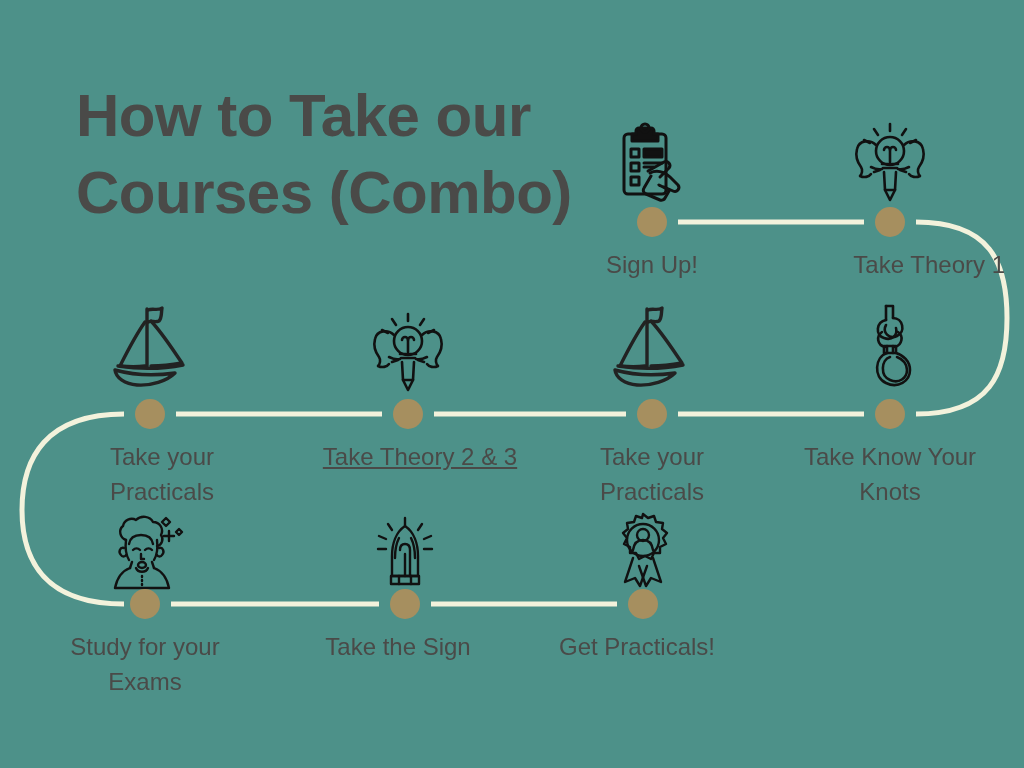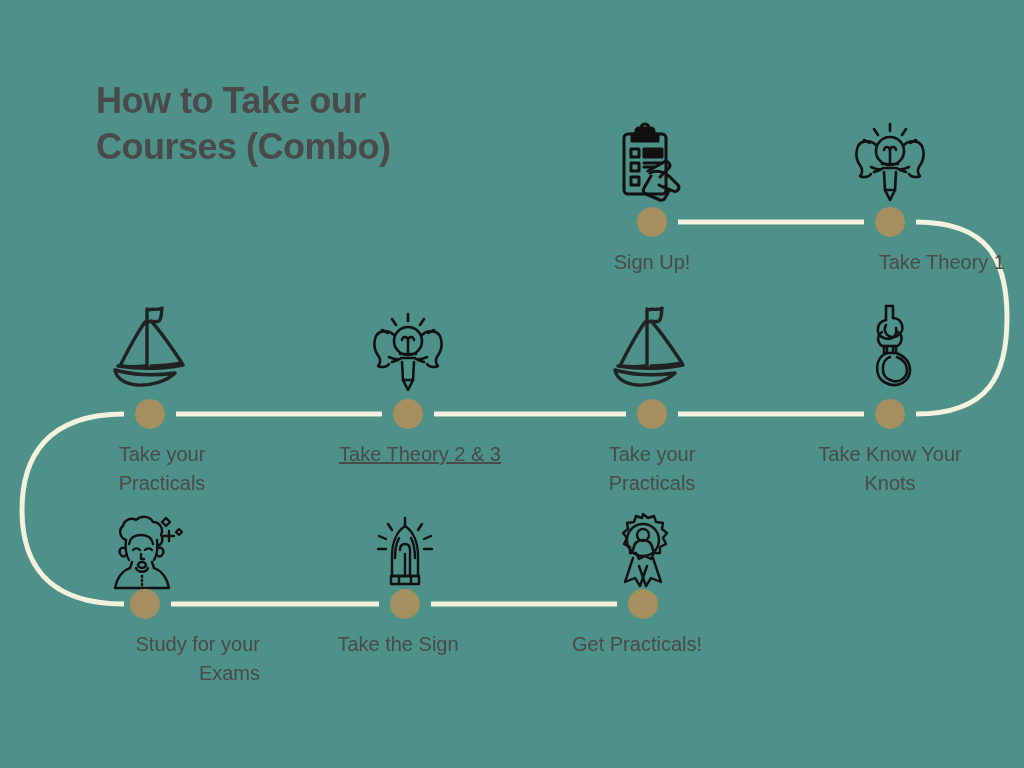--- a/index.html
+++ b/index.html
@@ -24,13 +24,12 @@
     left: 76px;
     top: 78px;
     width: 520px;
-    font-size: 36px;
+    font-size: 60px;
     line-height: 1.28;
     font-weight: 700;
     color: #4a4a48;
     letter-spacing: -0.5px;
     white-space: pre-line;
-    margin-left: 20px;
   }
   #track-svg {
     position: absolute;

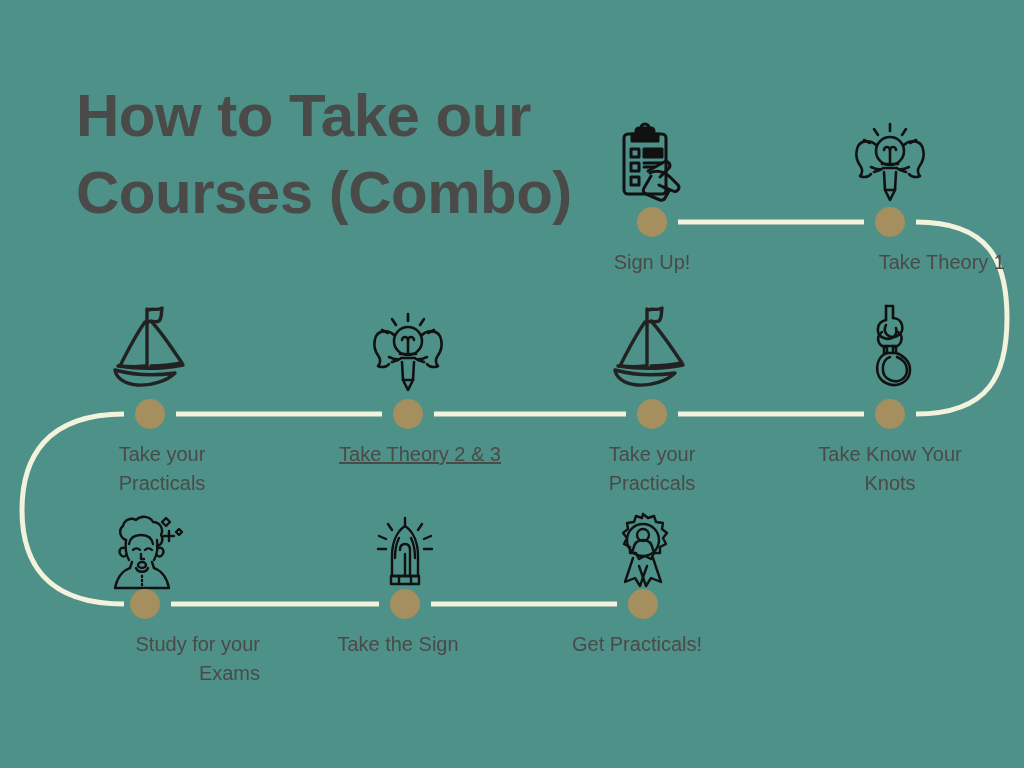--- a/index.html
+++ b/index.html
@@ -68,7 +68,7 @@
     width: 230px;
     transform: translateX(-50%);
     text-align: center;
-    font-size: 20px;
+    font-size: 24px;
     line-height: 1.45;
     color: #4a4a48;
     white-space: pre-line;

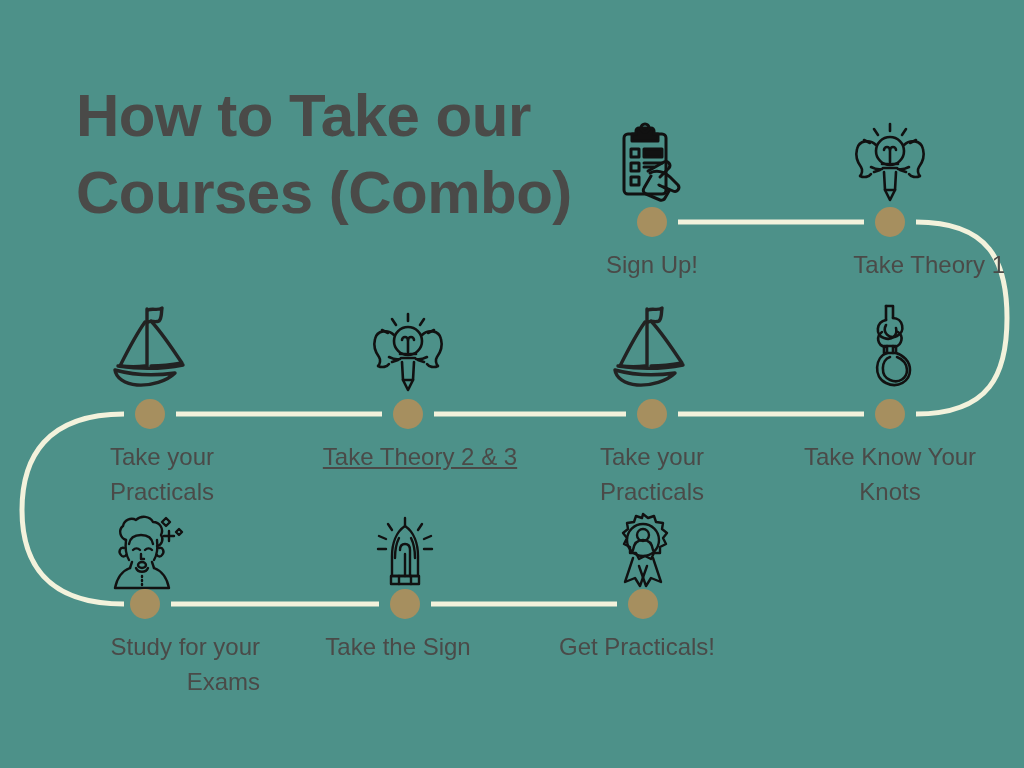--- a/index.html
+++ b/index.html
@@ -262,7 +262,7 @@
     </div>
   </div>
   <div class="dot" style="left:145px; top:604px;"></div>
-  <div class="node-label" style="left:145px; top:630px;text-align:right;">Study for your
+  <div class="node-label" style="left:145px; top:630px;">Study for your
 Exams</div>
 
   <div class="node" style="left:405px; top:500px;">

